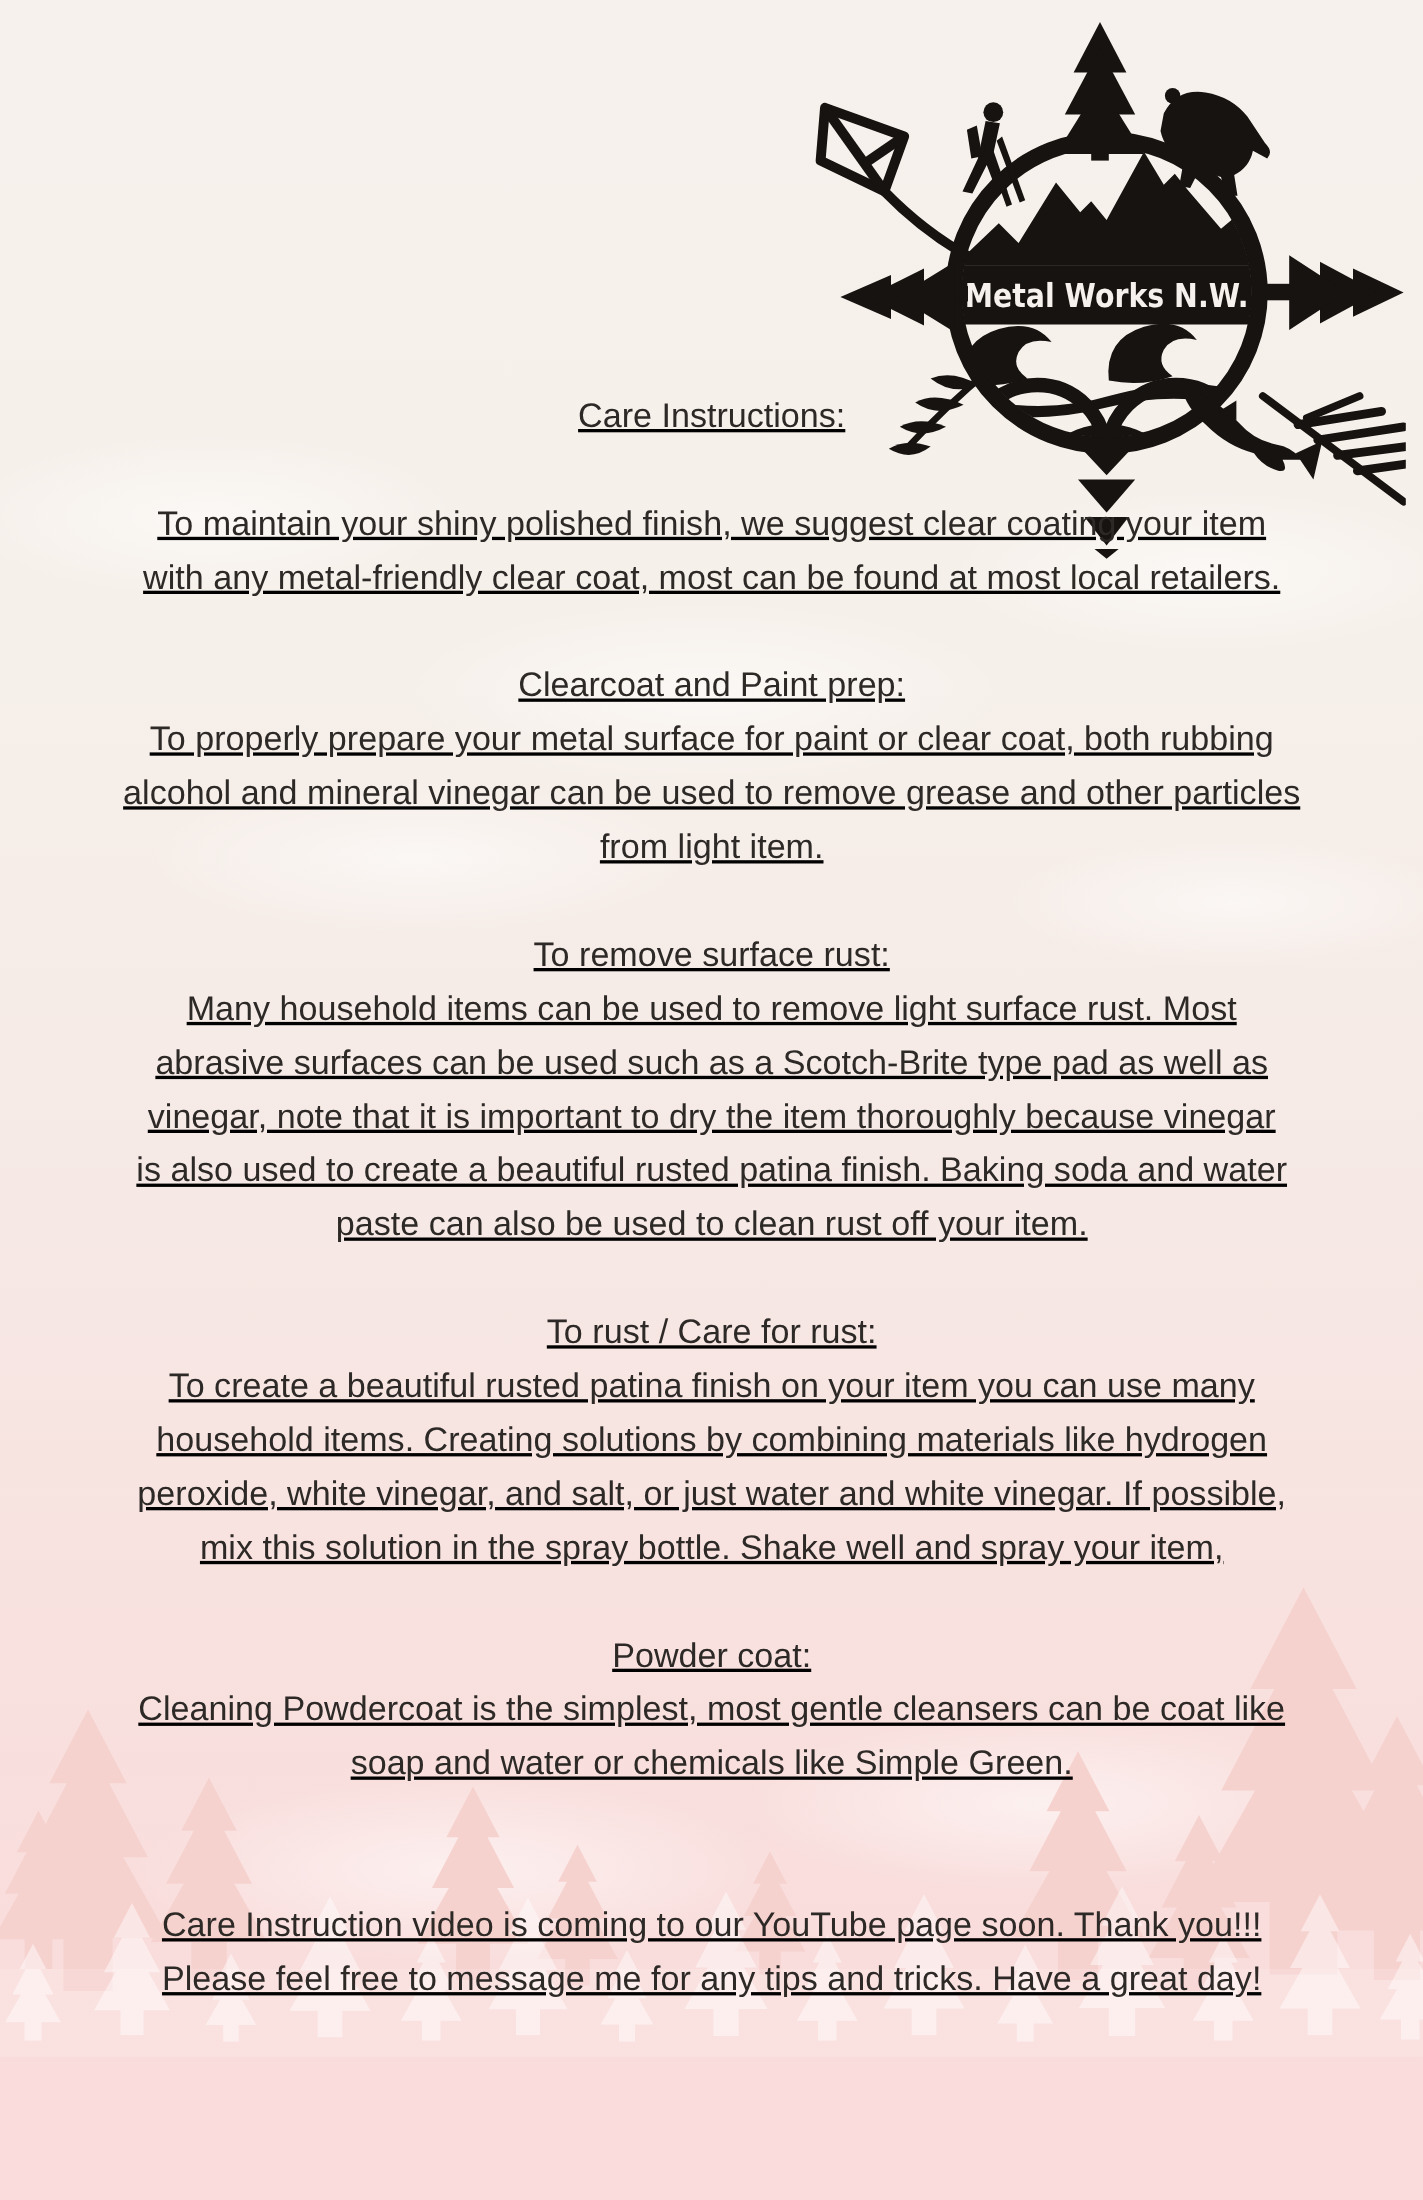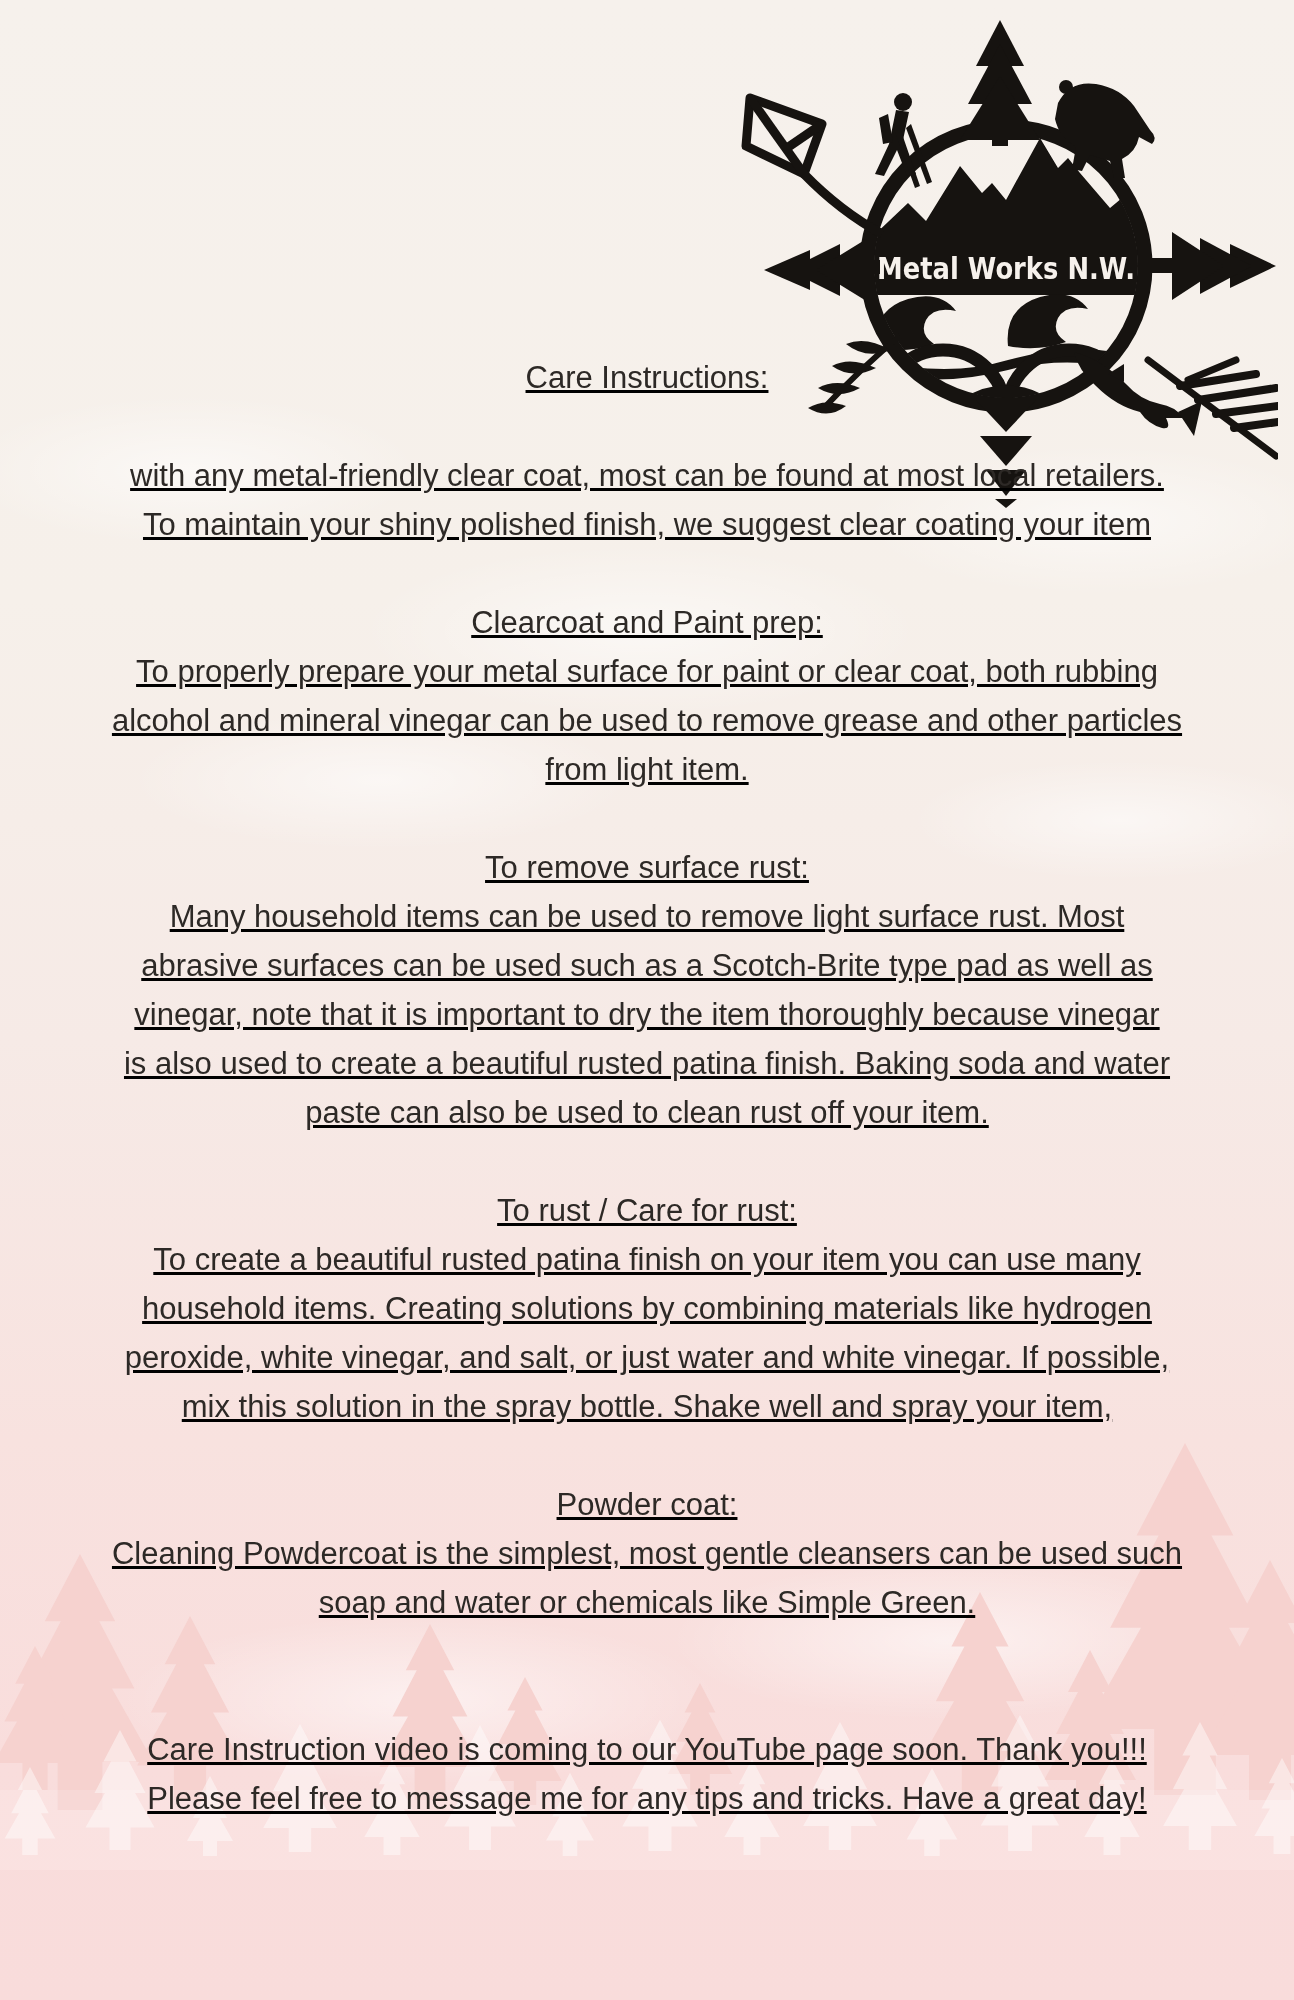--- a/index.html
+++ b/index.html
@@ -179,8 +179,8 @@
     <div class="line">Care Instructions:</div>
     <div class="gap"></div>
 
+    <div class="line">To maintain your shiny polished finish, we suggest clear coating your item</div>
     <div class="line">with any metal-friendly clear coat, most can be found at most local retailers.</div>
-    <div class="line">To maintain your shiny polished finish, we suggest clear coating your item</div>
     <div class="gap"></div>
 
     <div class="line">Clearcoat and Paint prep:</div>

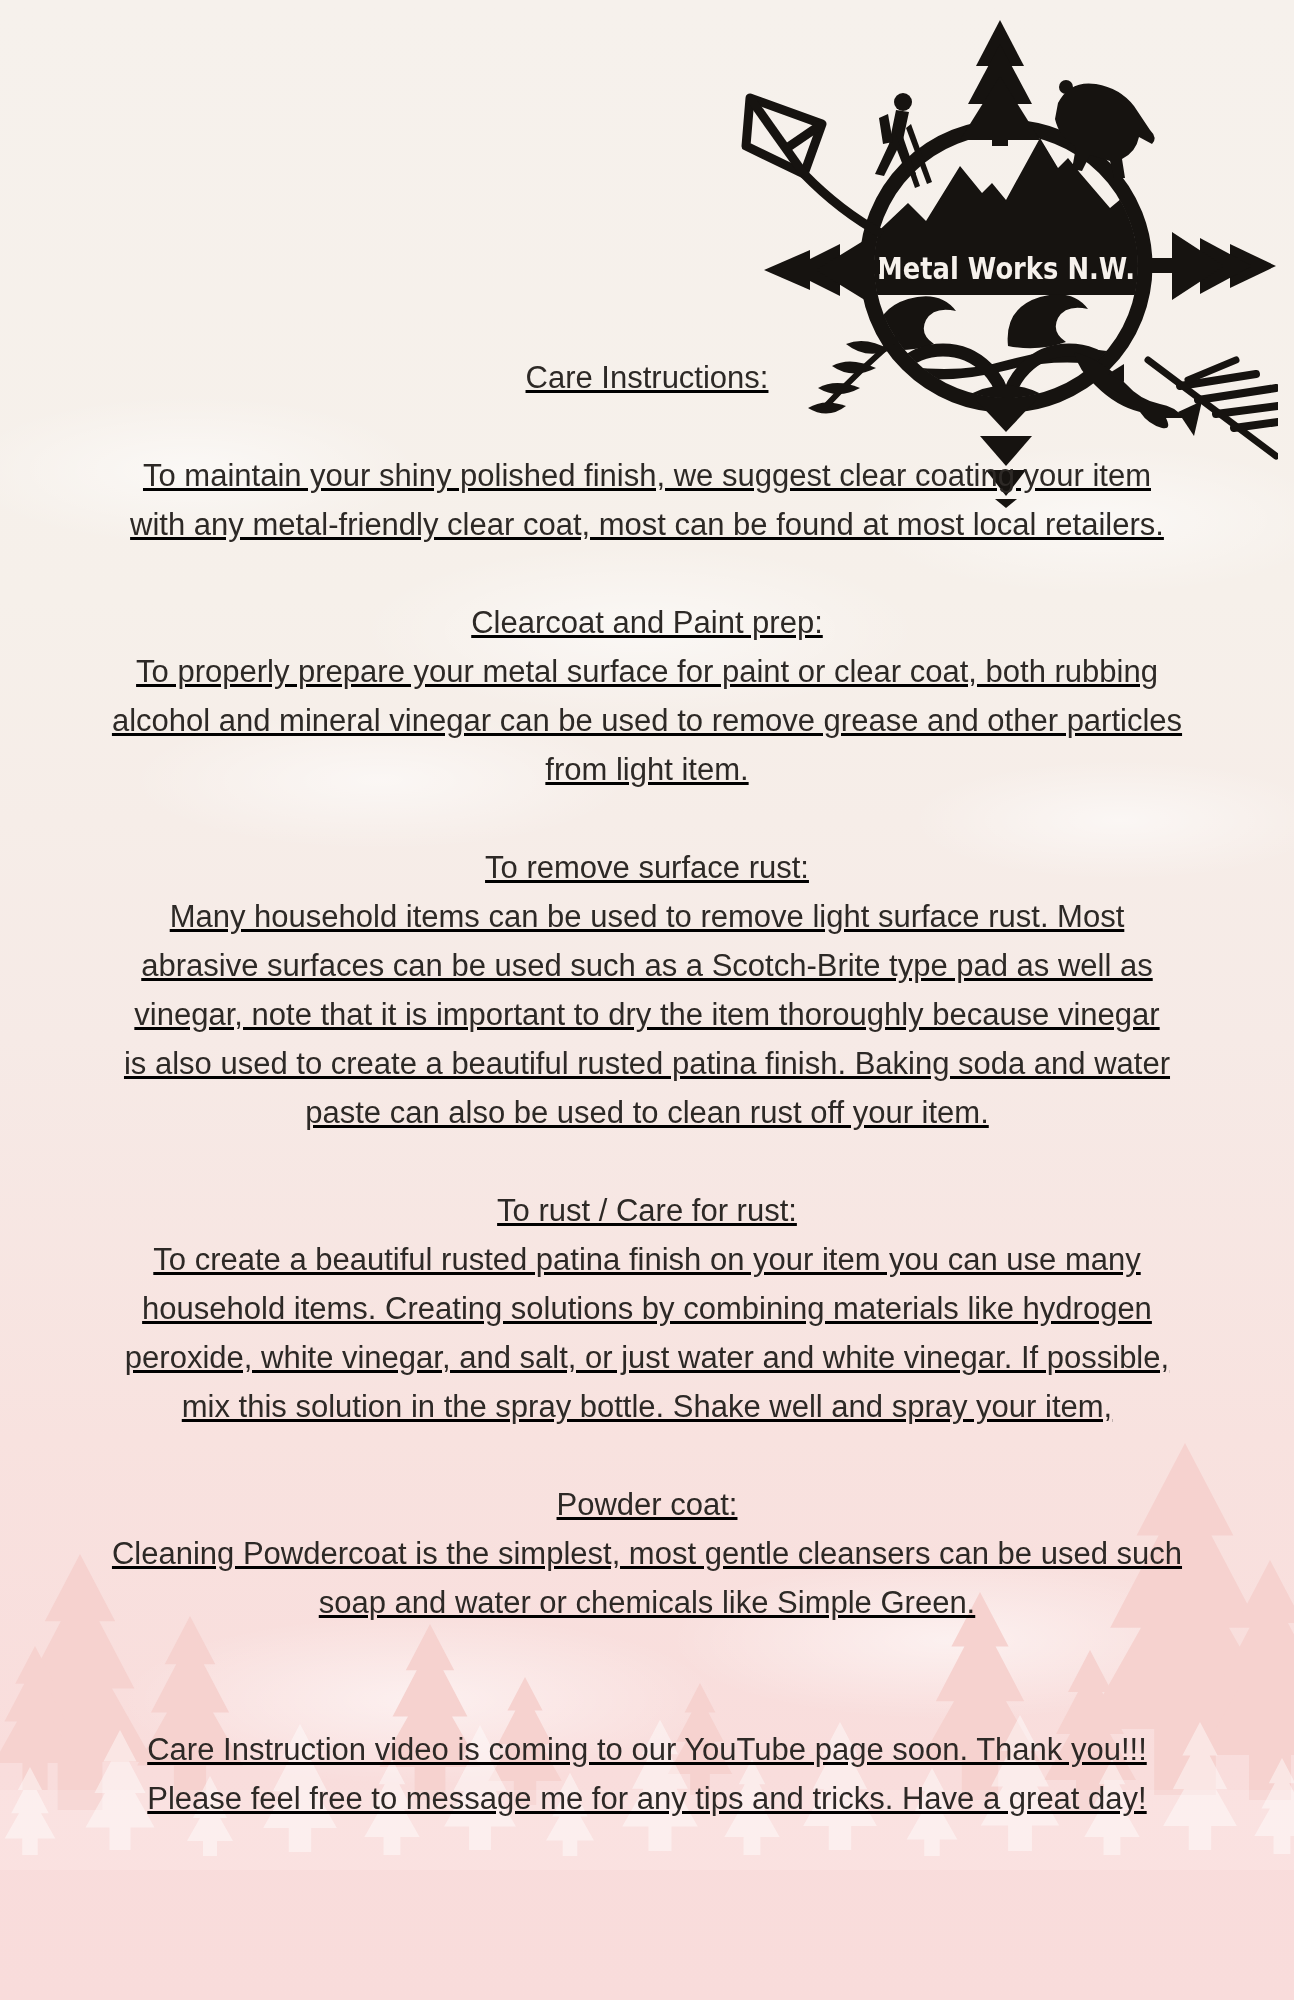--- a/index.html
+++ b/index.html
@@ -205,7 +205,7 @@
     <div class="gap"></div>
 
     <div class="line">Powder coat:</div>
-    <div class="line">Cleaning Powdercoat is the simplest, most gentle cleansers can be used such</div>
+    <div class="line">Cleaning Powdercoat is the simplest, most gentle cleansers can be coat like</div>
     <div class="line">soap and water or chemicals like Simple Green.</div>
     <div class="gap"></div>
     <div class="gap"></div>

